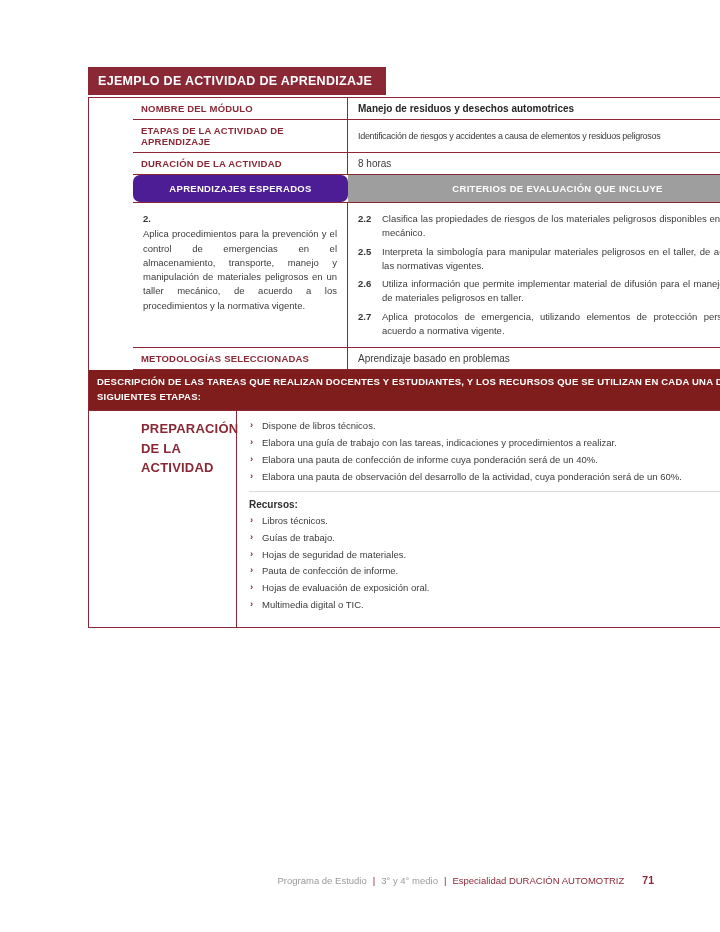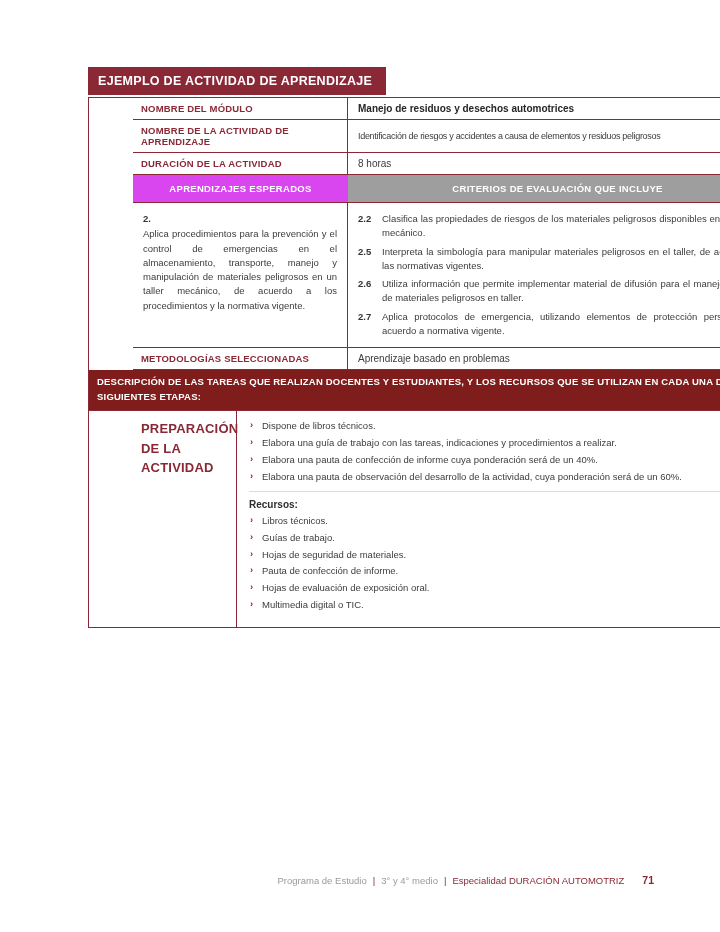--- a/index.html
+++ b/index.html
@@ -199,7 +199,7 @@
       </div>
 
       <div class="row">
-        <div class="cell label-cell">NOMBRE DE LA ACTIVIDAD DE APRENDIZAJE</div>
+        <div class="cell label-cell">ETAPAS DE LA ACTIVIDAD DE APRENDIZAJE</div>
         <div class="cell value-cell small">Identificación de riesgos y accidentes a causa de elementos y residuos peligrosos</div>
       </div>
 

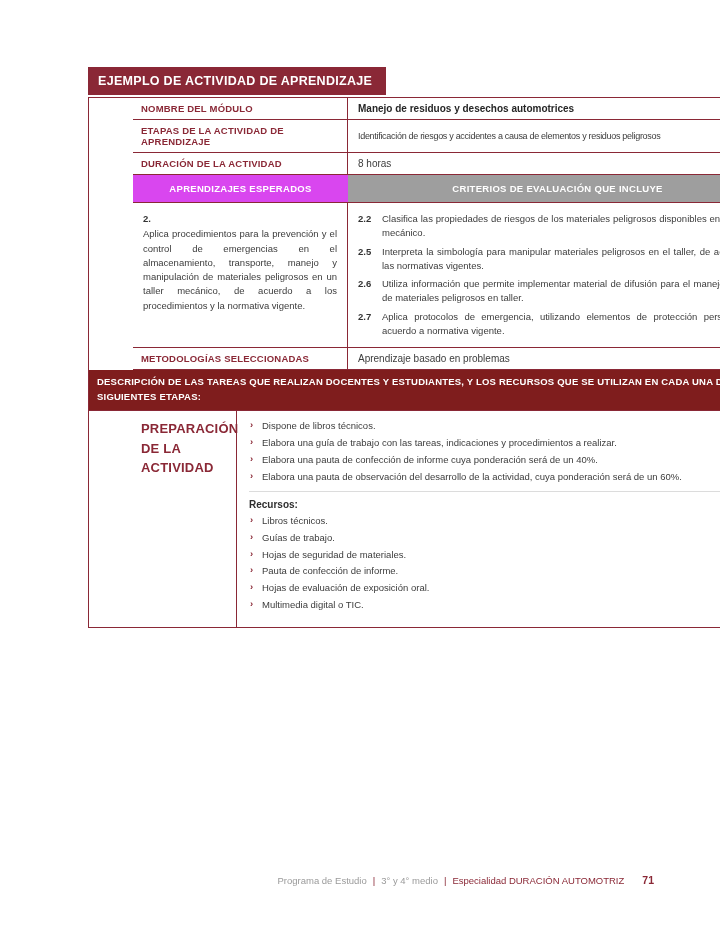--- a/index.html
+++ b/index.html
@@ -71,7 +71,7 @@
     text-align: center;
     padding: 8px 6px;
   }
-  .hdr-left { width: 215px; flex: 0 0 215px; background: #d946ef; }
+  .hdr-left { width: 215px; flex: 0 0 215px; background: #4c1d95; border-radius: 7px; }
   .hdr-right { flex: 1; background: #9e9e9e; }
 
   .ae-cell {

